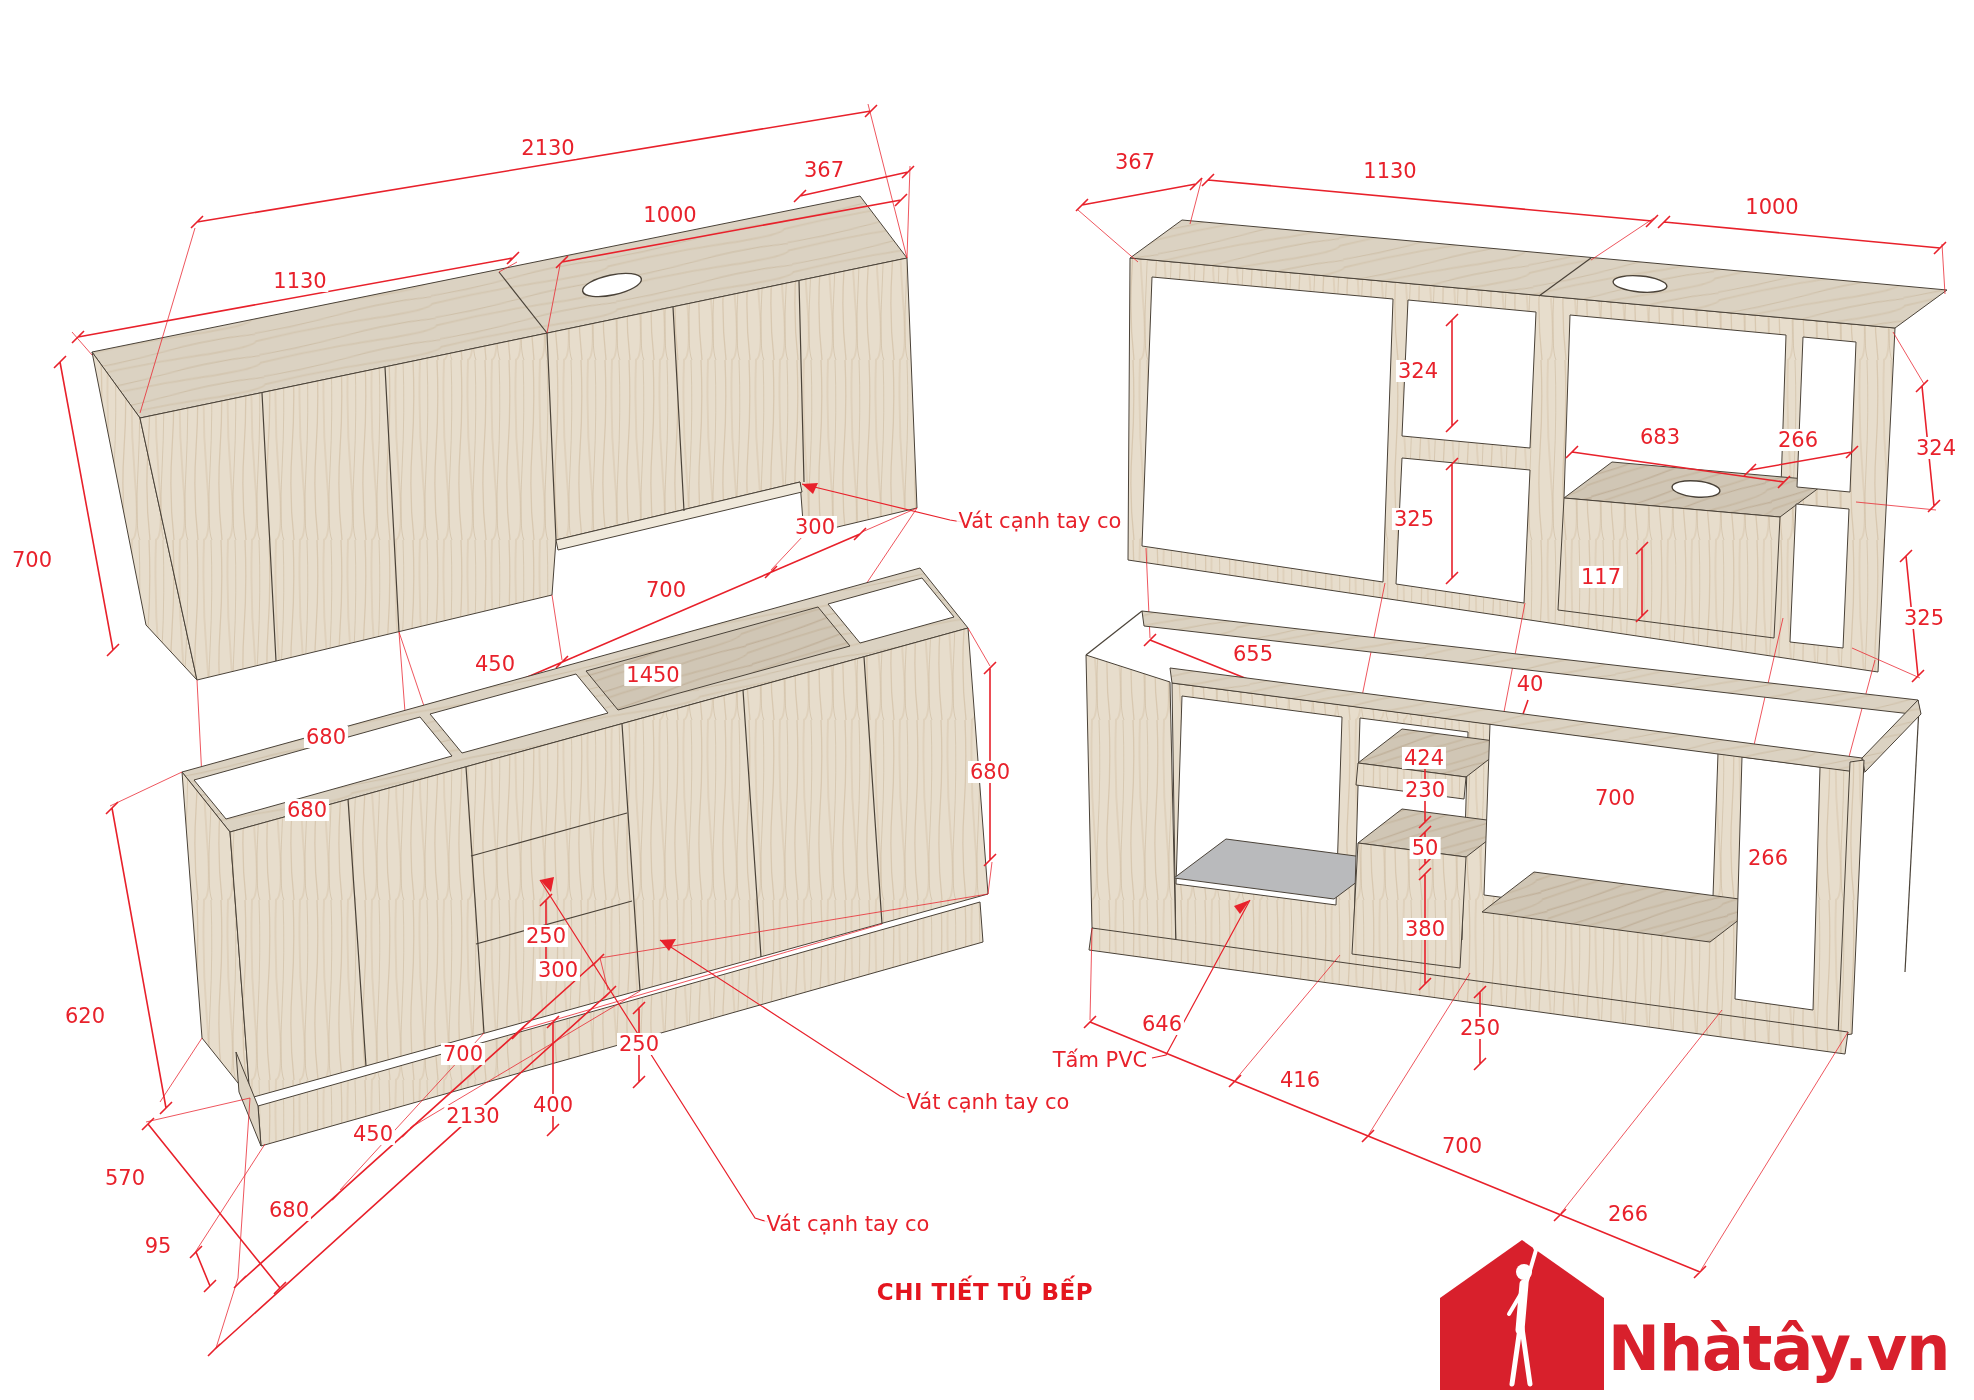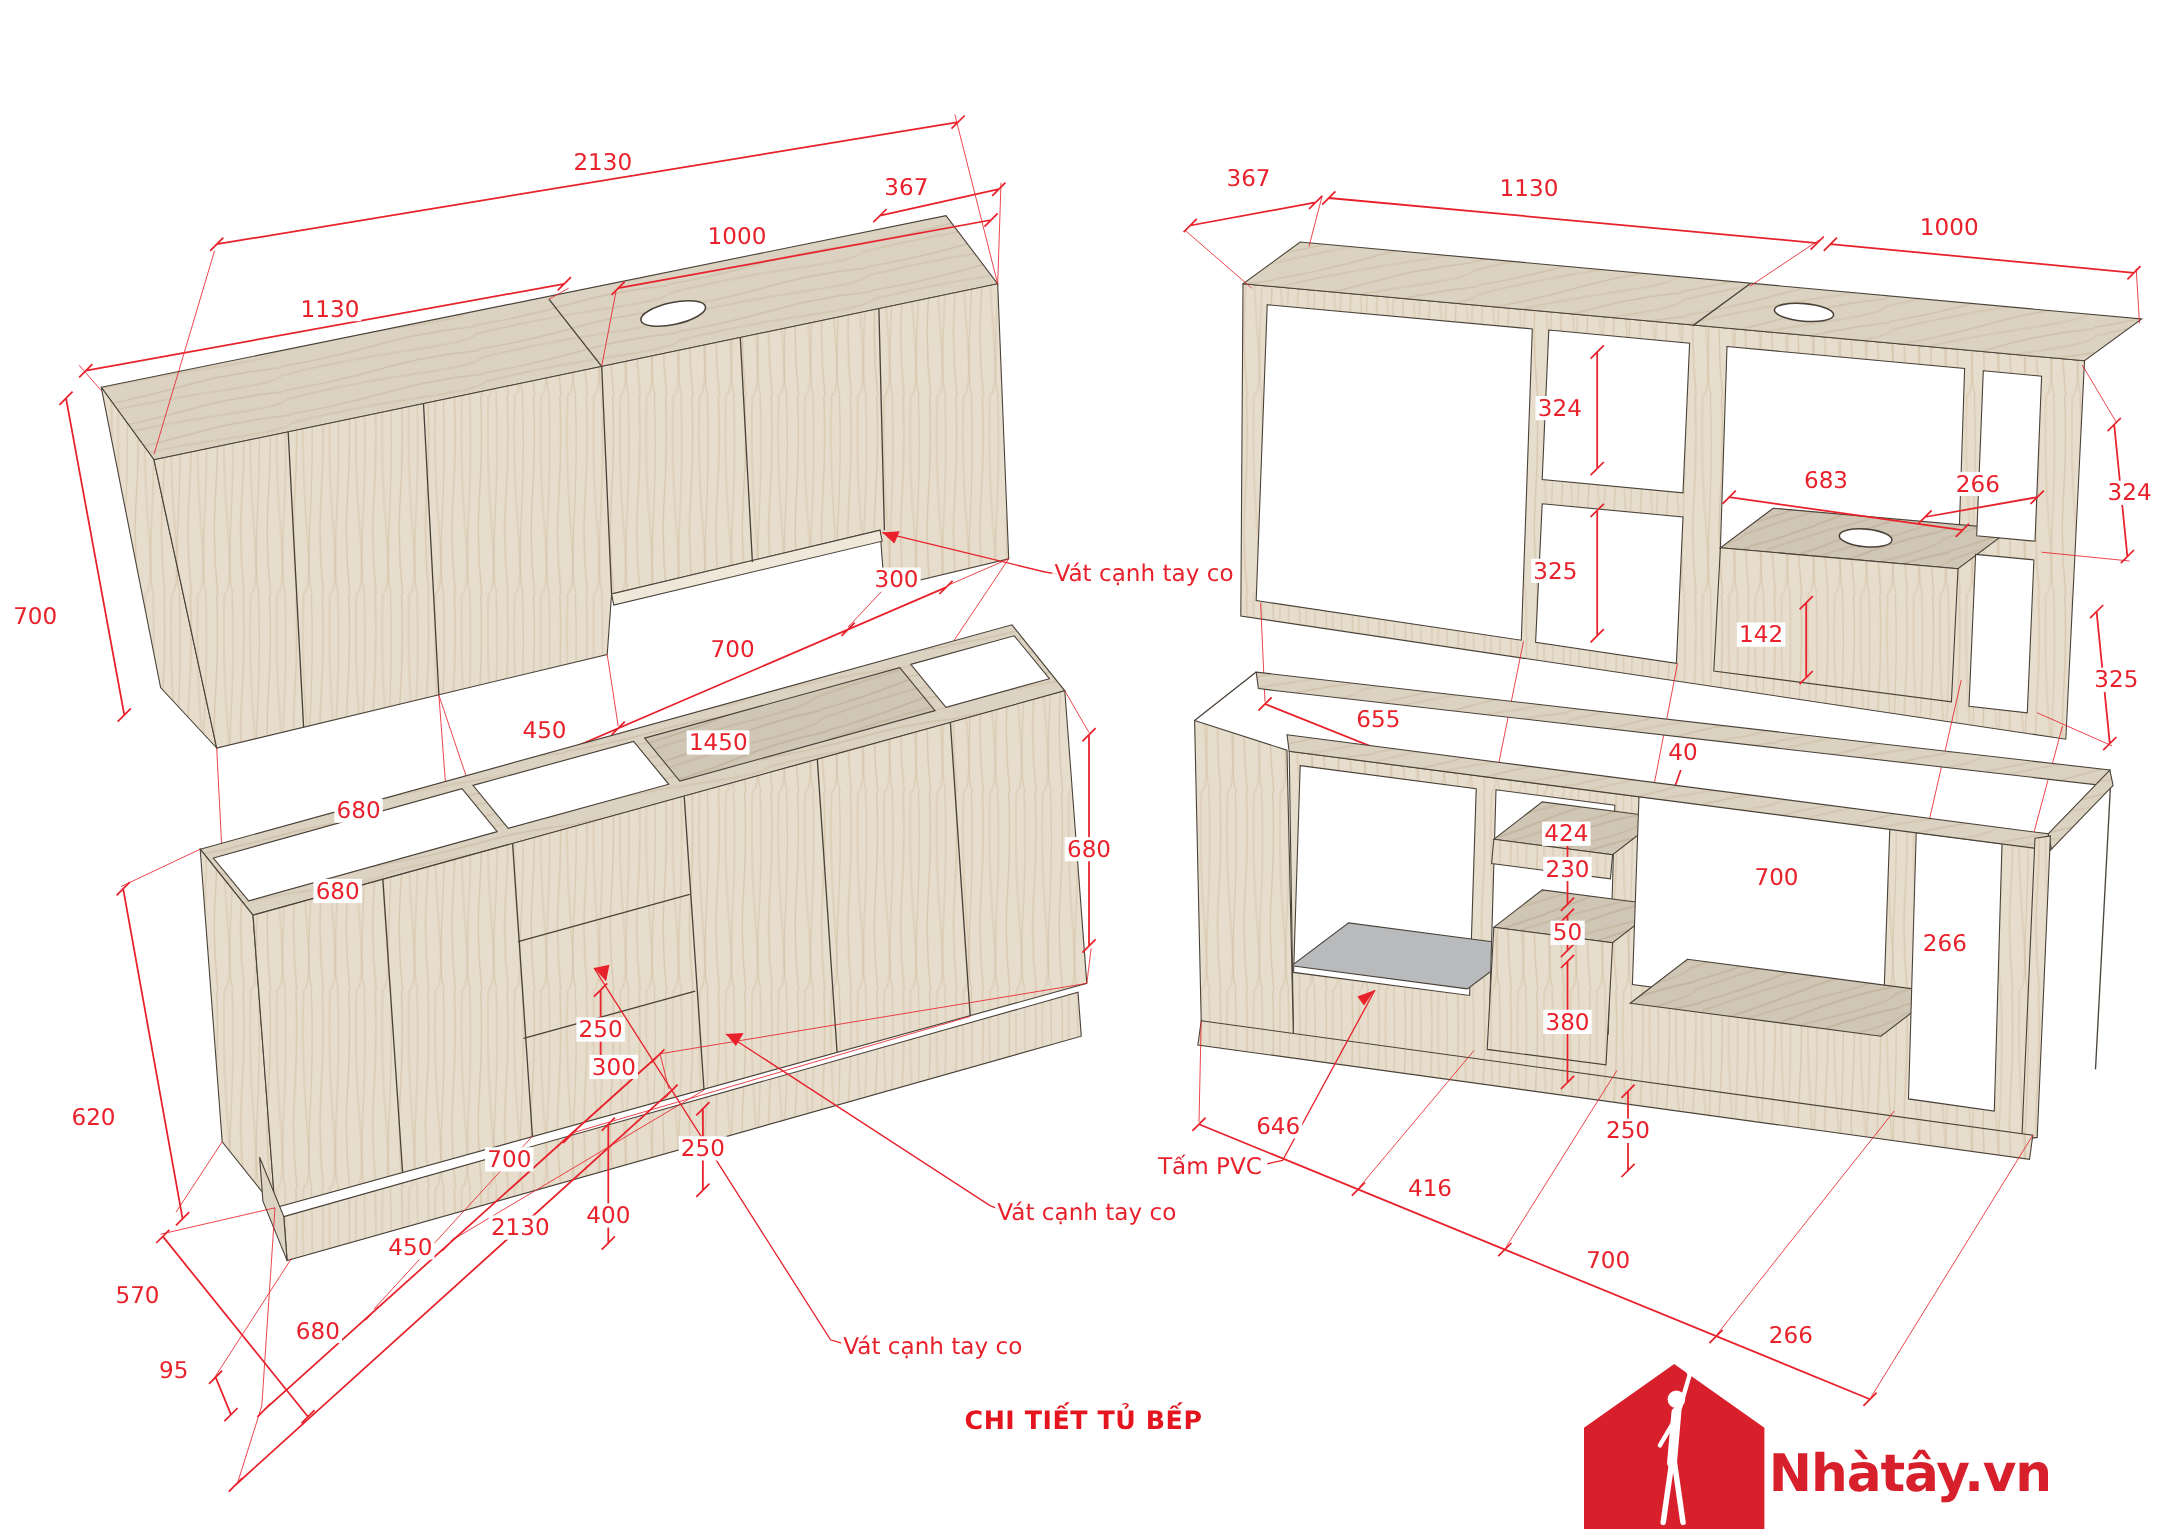--- a/index.html
+++ b/index.html
@@ -226,7 +226,7 @@
       <span class="lb" style="left: 1414px; top: 519px;">325</span>
       <span class="lb" style="left: 1660px; top: 437px;">683</span>
       <span class="lb" style="left: 1798px; top: 440px;">266</span>
-      <span class="lb" style="left: 1601px; top: 577px;">142</span>
+      <span class="lb" style="left: 1601px; top: 577px;">117</span>
       <span class="lb" style="left: 1530px; top: 684px;">40</span>
       <span class="lb" style="left: 1253px; top: 654px; text-align: center;">655</span>
       <span class="lb" style="left: 1424px; top: 723px; margin-top: 35px;">424</span>

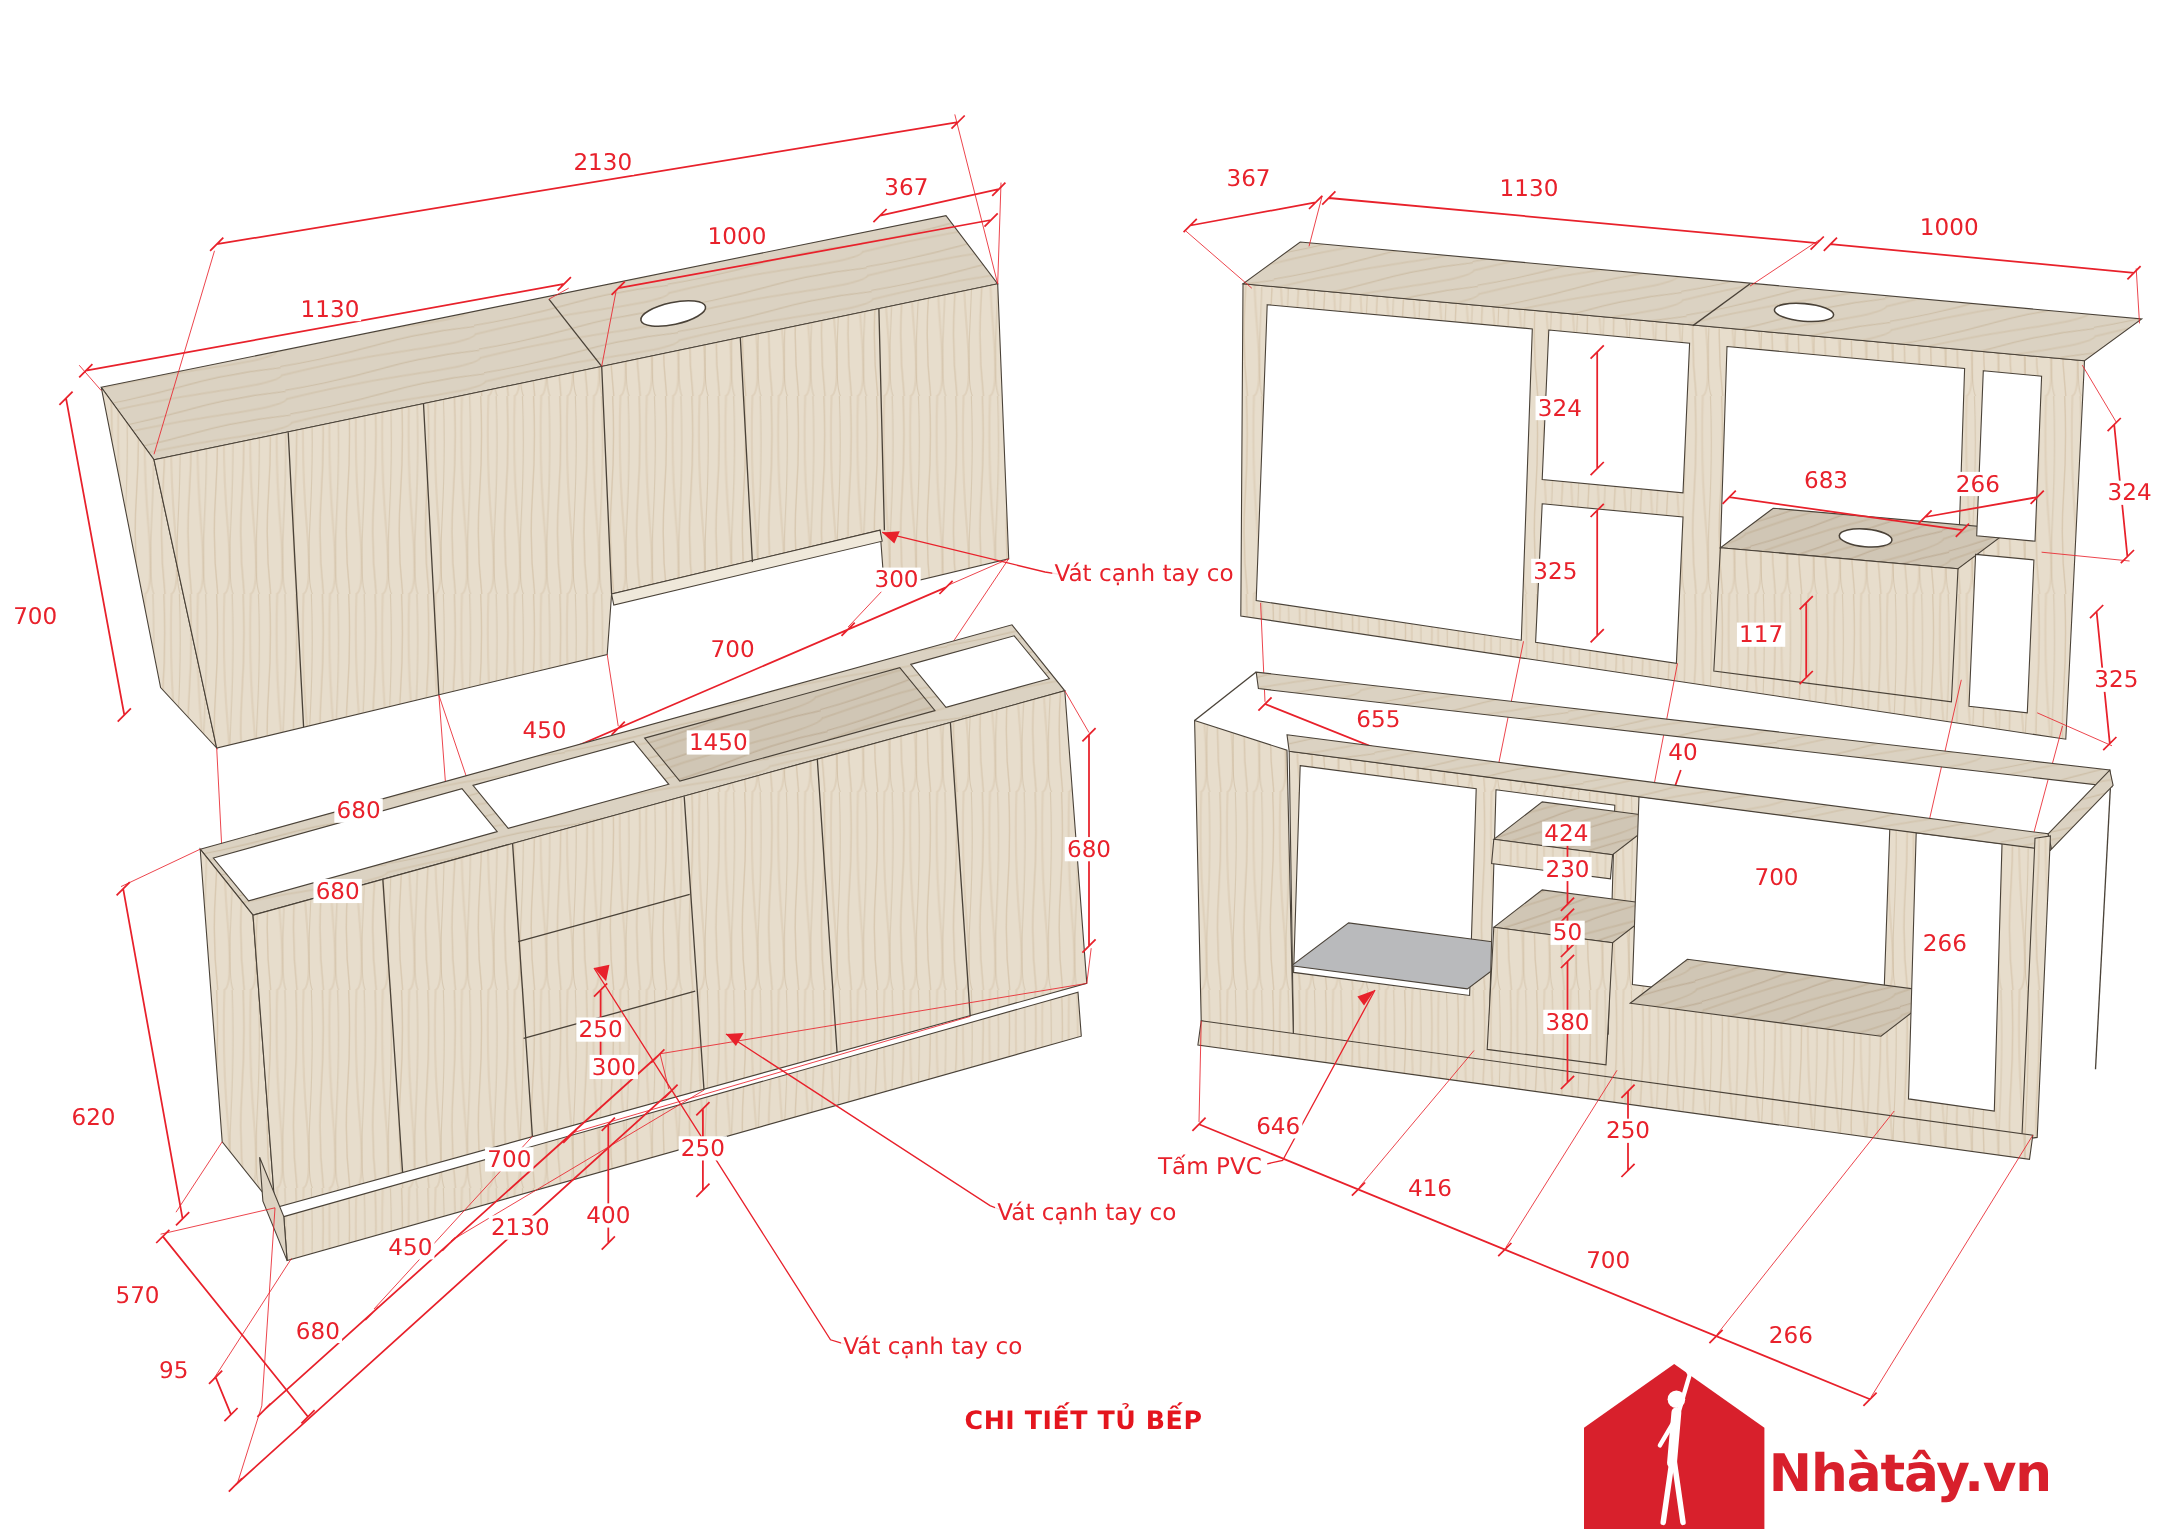--- a/index.html
+++ b/index.html
@@ -20,7 +20,7 @@
   .lb.note{background:rgba(255,255,255,.85);}
   #title{position:absolute;transform:translate(-50%,-50%);font-size:23px;font-weight:bold;
          color:#e4151e;letter-spacing:.5px;white-space:nowrap;}
-  #brand{position:absolute;left:1608px;top:1312px;font-size:47px;font-weight:bold;
+  #brand{position:absolute;left:1608px;top:1312px;font-size:62px;font-weight:bold;
          color:#d8202c;letter-spacing:-1px;white-space:nowrap;}
 </style>
 </head>

